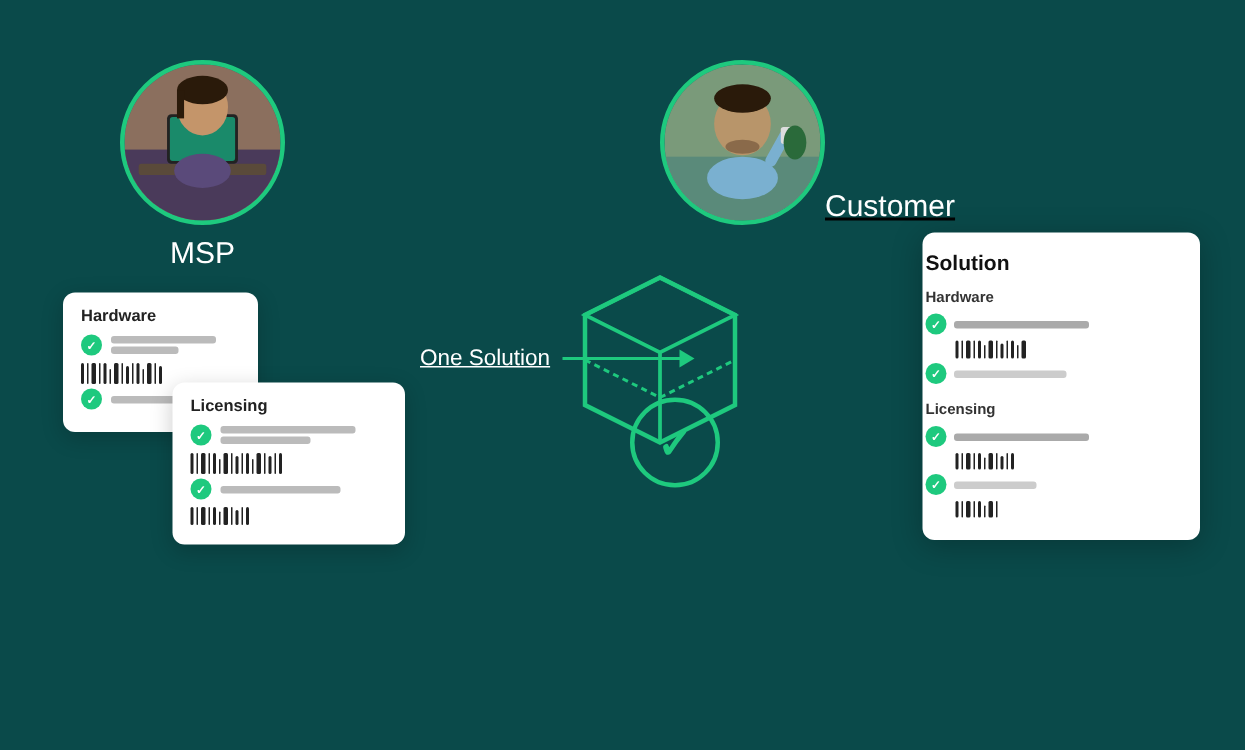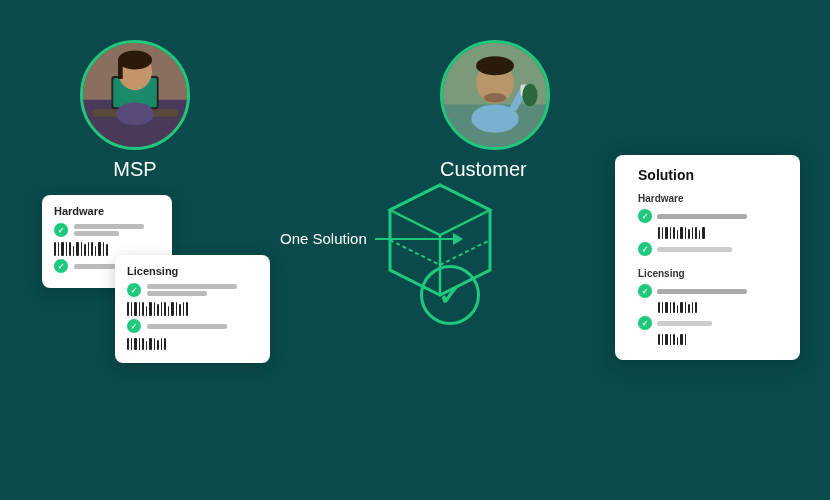--- a/index.html
+++ b/index.html
@@ -62,8 +62,9 @@
       left: 440px;
       top: 40px;
       display: flex;
-      flex-direction: column;
-      align-items: flex-start;
+      flex-direction: row;
+      align-items: flex-end;
+      text-decoration: underline;
     }
 
     

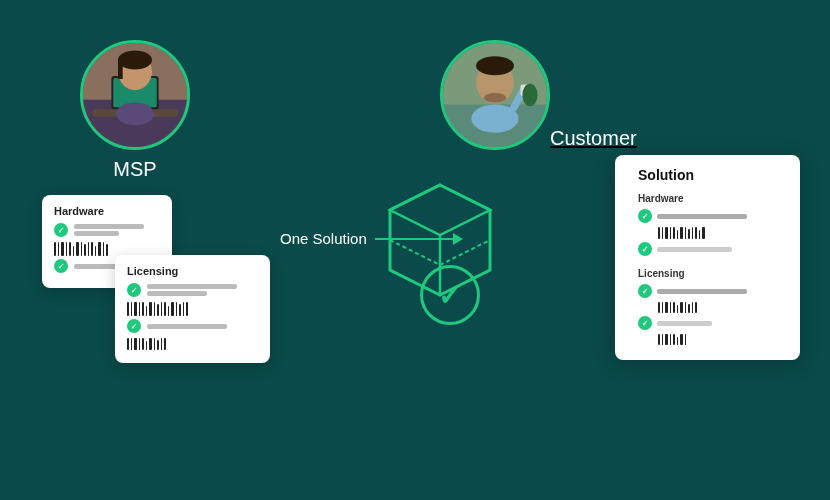--- a/index.html
+++ b/index.html
@@ -218,7 +218,7 @@
       right: 30px;
       top: 155px;
       width: 185px;
-      padding: 12px 23px;
+      padding: 12px 2px;
       background: white;
       border-radius: 8px;
       box-shadow: 0 4px 20px rgba(0,0,0,0.25);

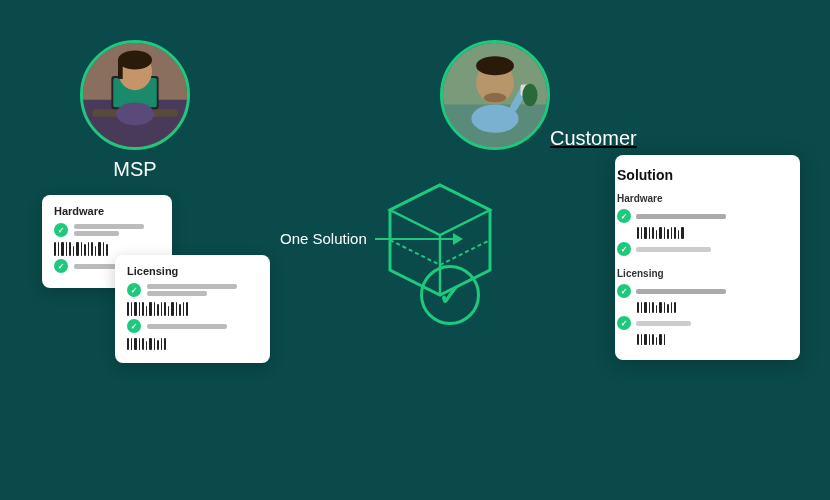--- a/index.html
+++ b/index.html
@@ -171,6 +171,7 @@
       font-size: 15px;
       font-weight: 500;
       margin-right: 8px;
+      text-decoration: underline;
     }
 
     .arrow-line {

